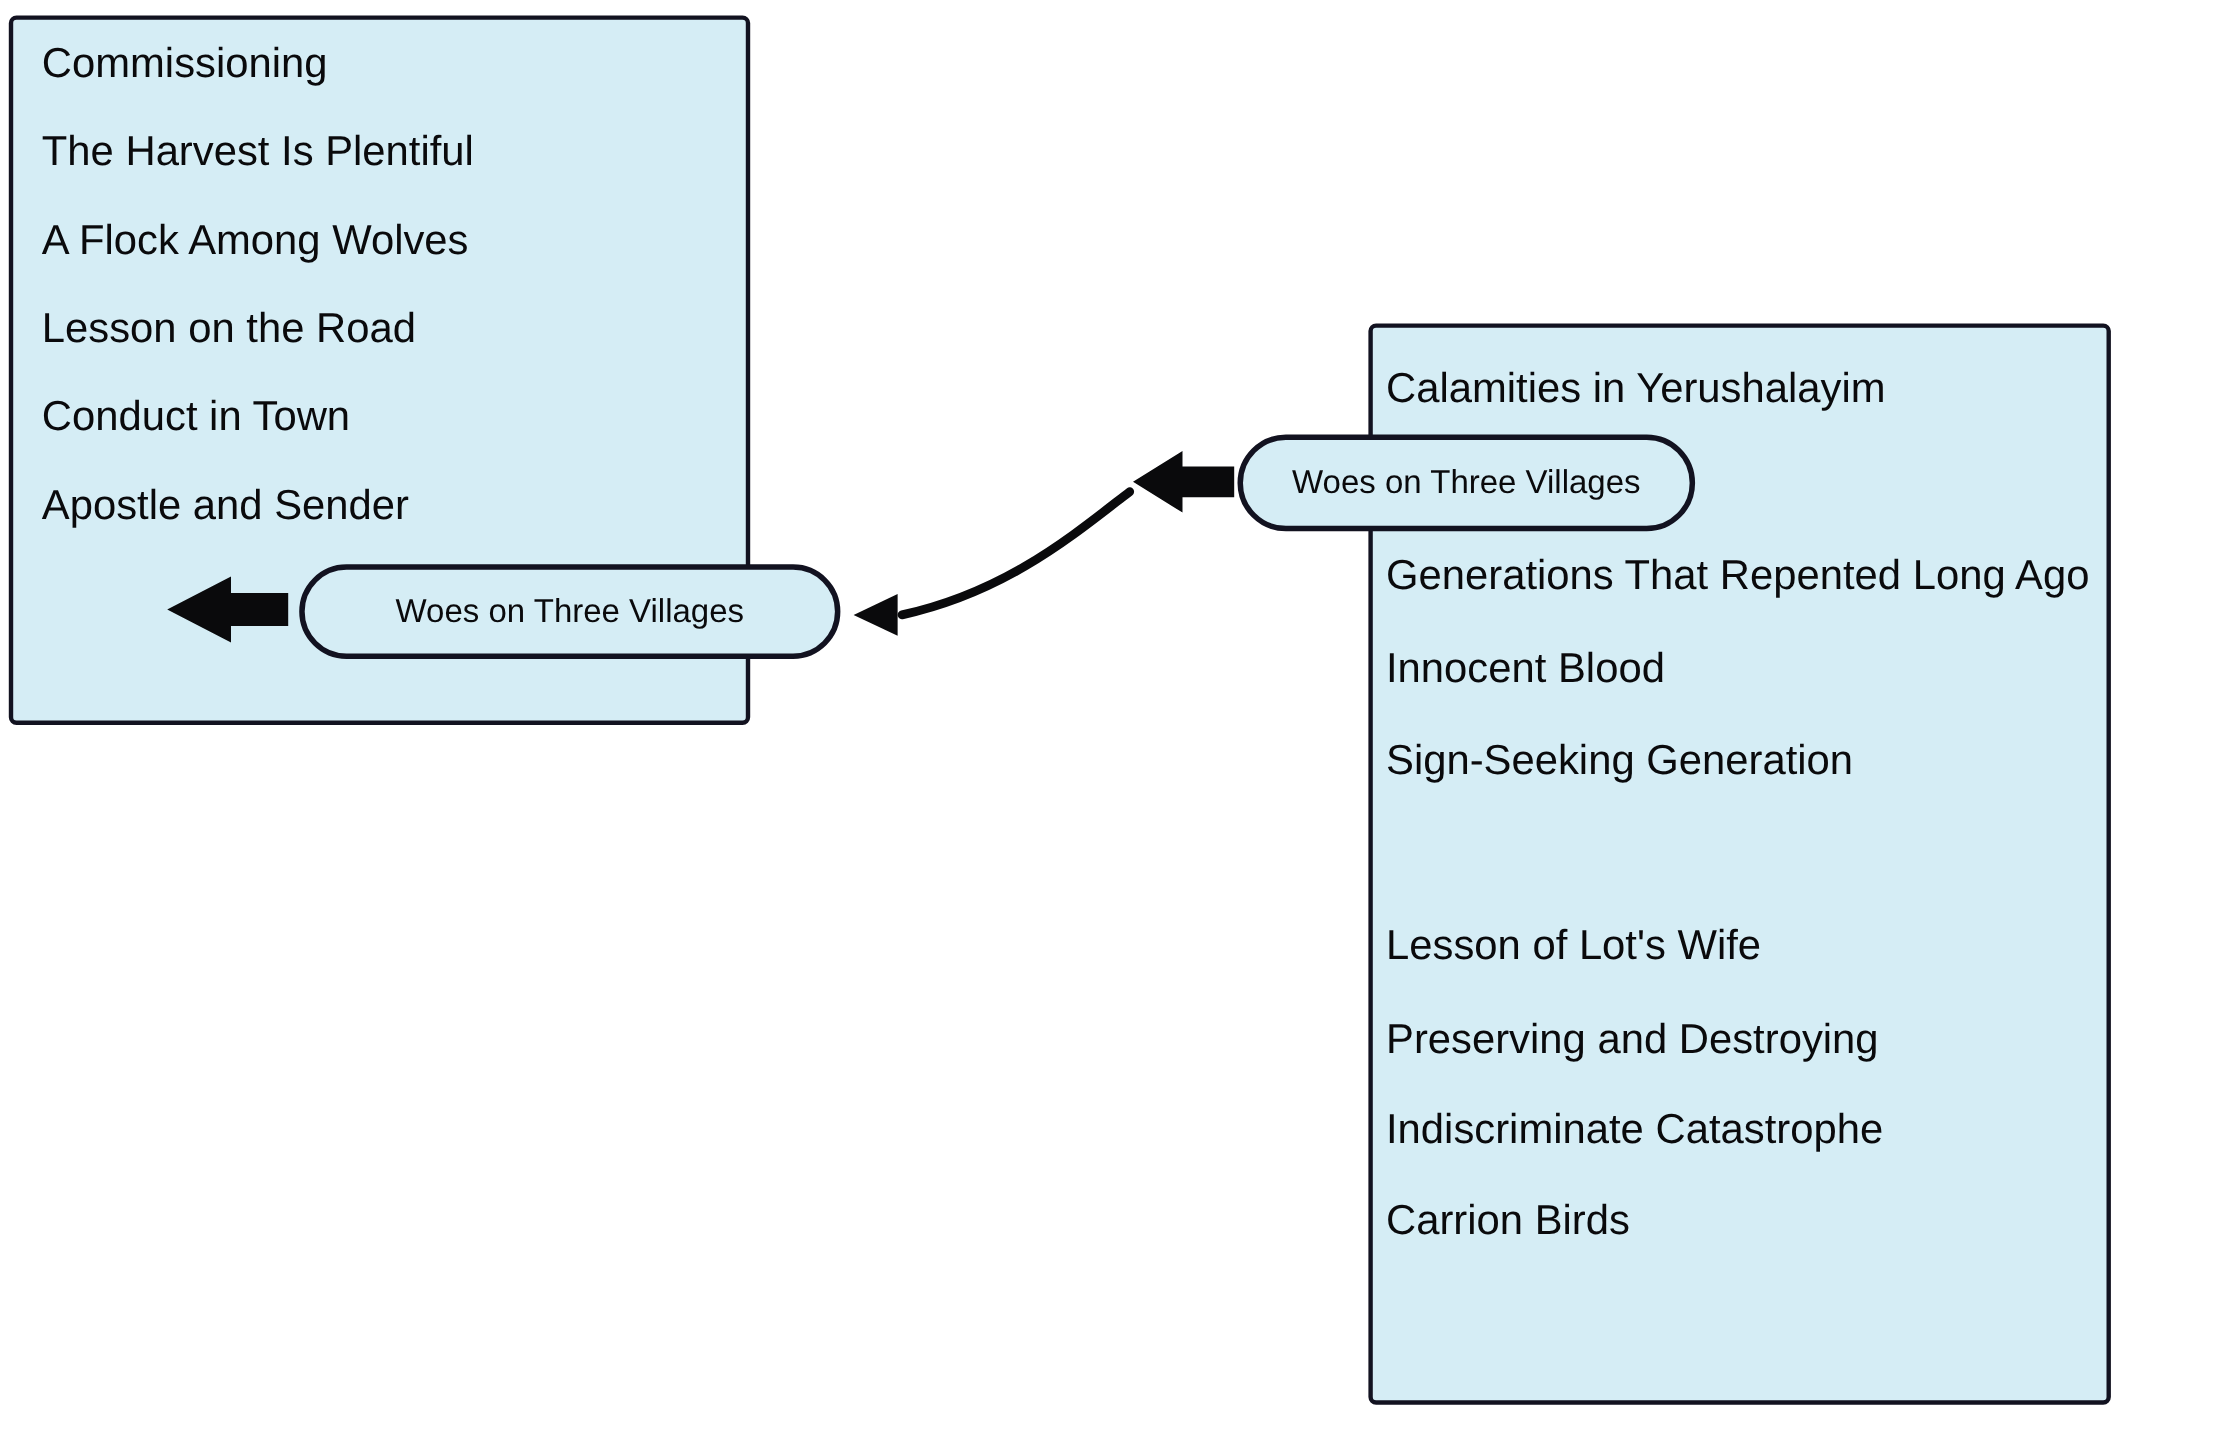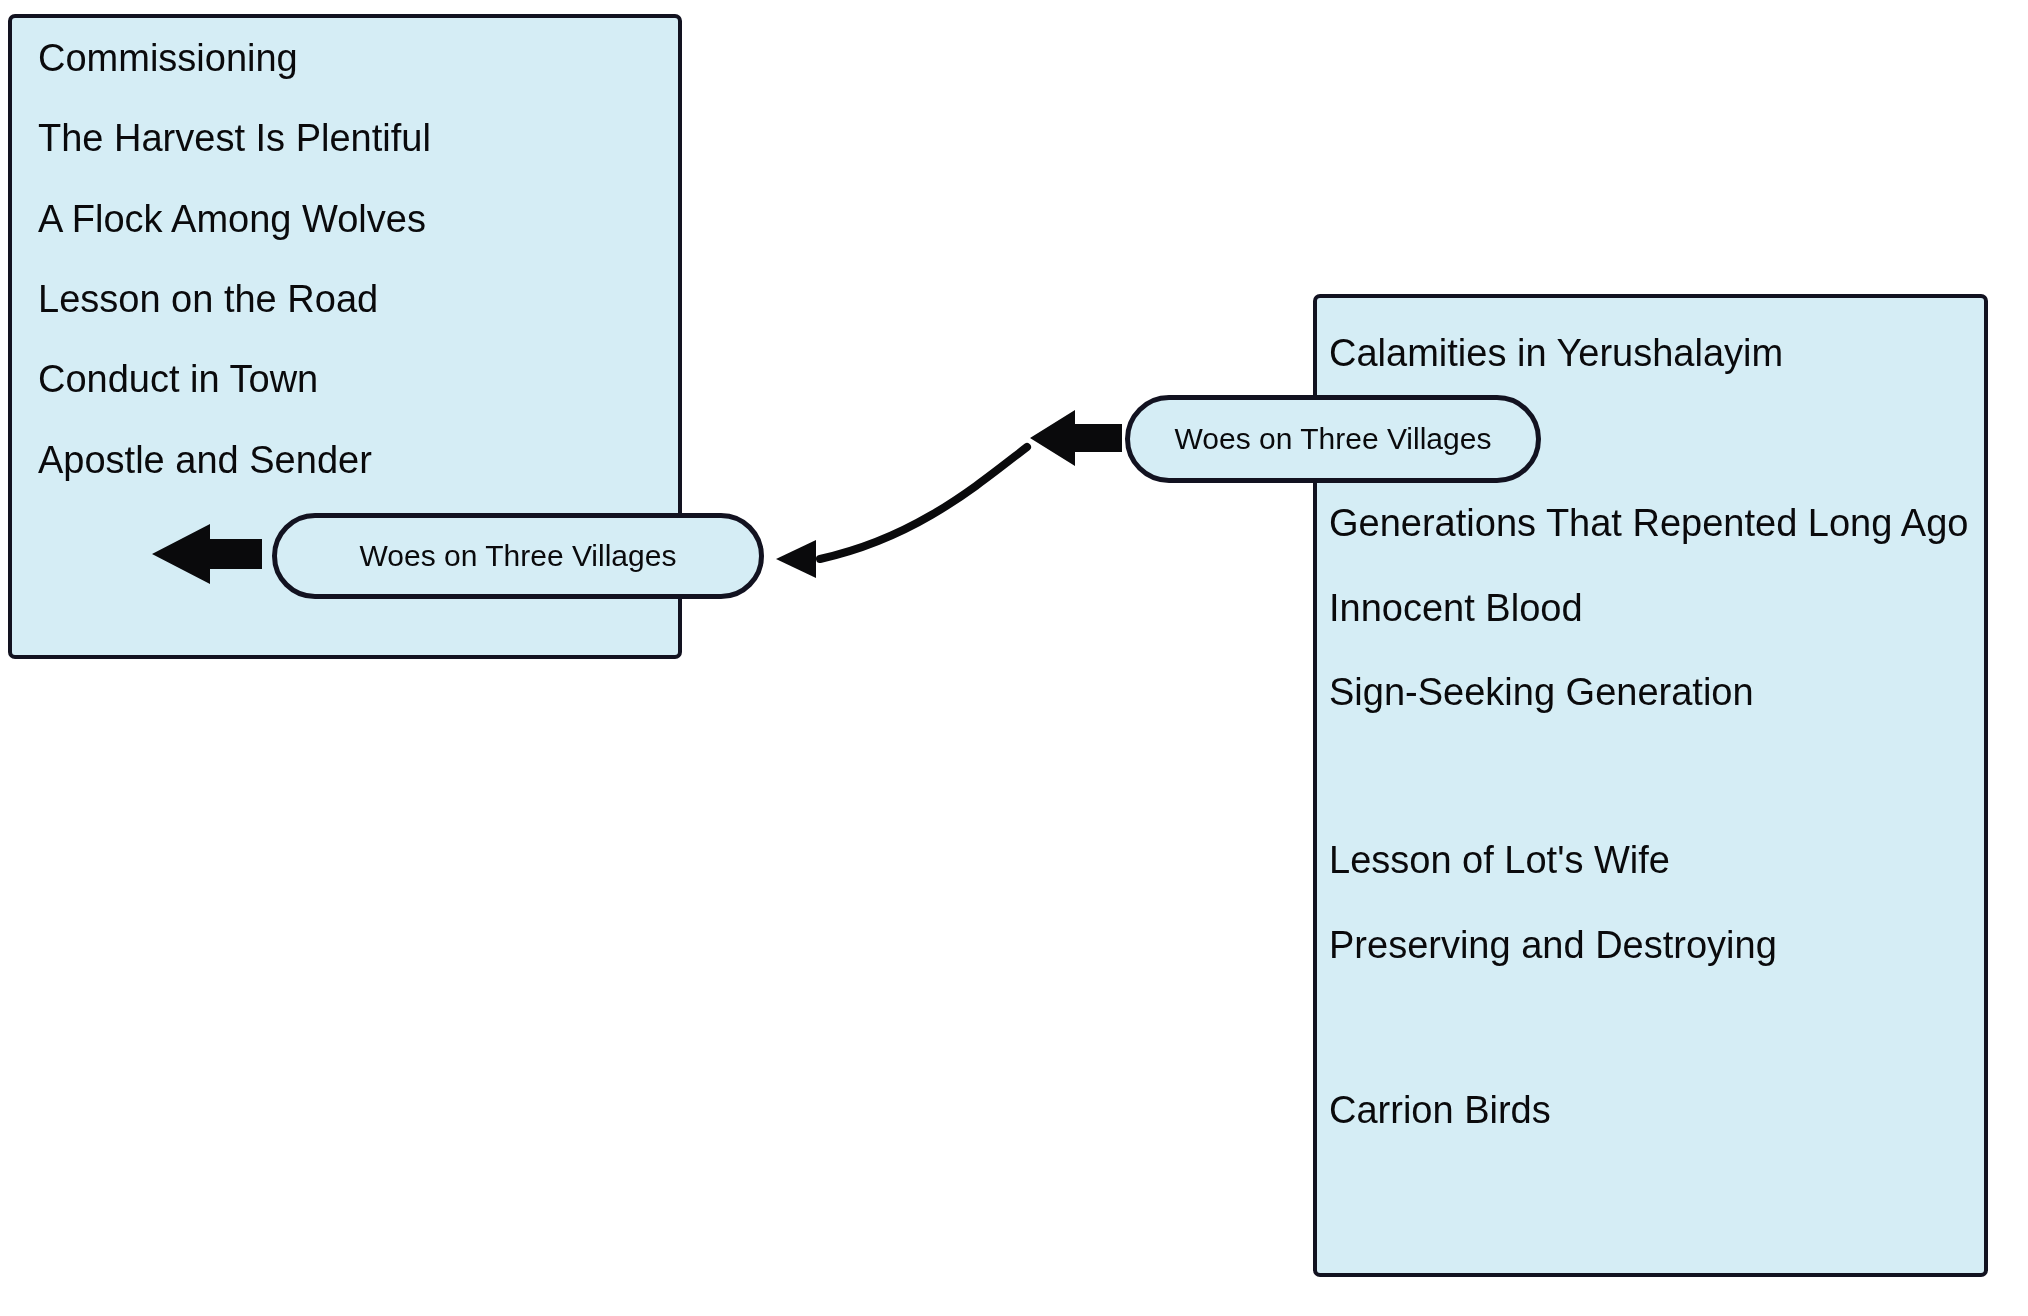--- a/index.html
+++ b/index.html
@@ -29,7 +29,7 @@
     border-radius: 7px;
   }
   .box-left  { left: 8px;    top: 14px;  width: 674px; height: 645px; }
-  .box-right { left: 1313px; top: 294px; width: 675px; height: 983px; }
+  .box-right { left: 1244px; top: 294px; width: 675px; height: 983px; }
   .item {
     position: absolute;
     font-size: 38px;

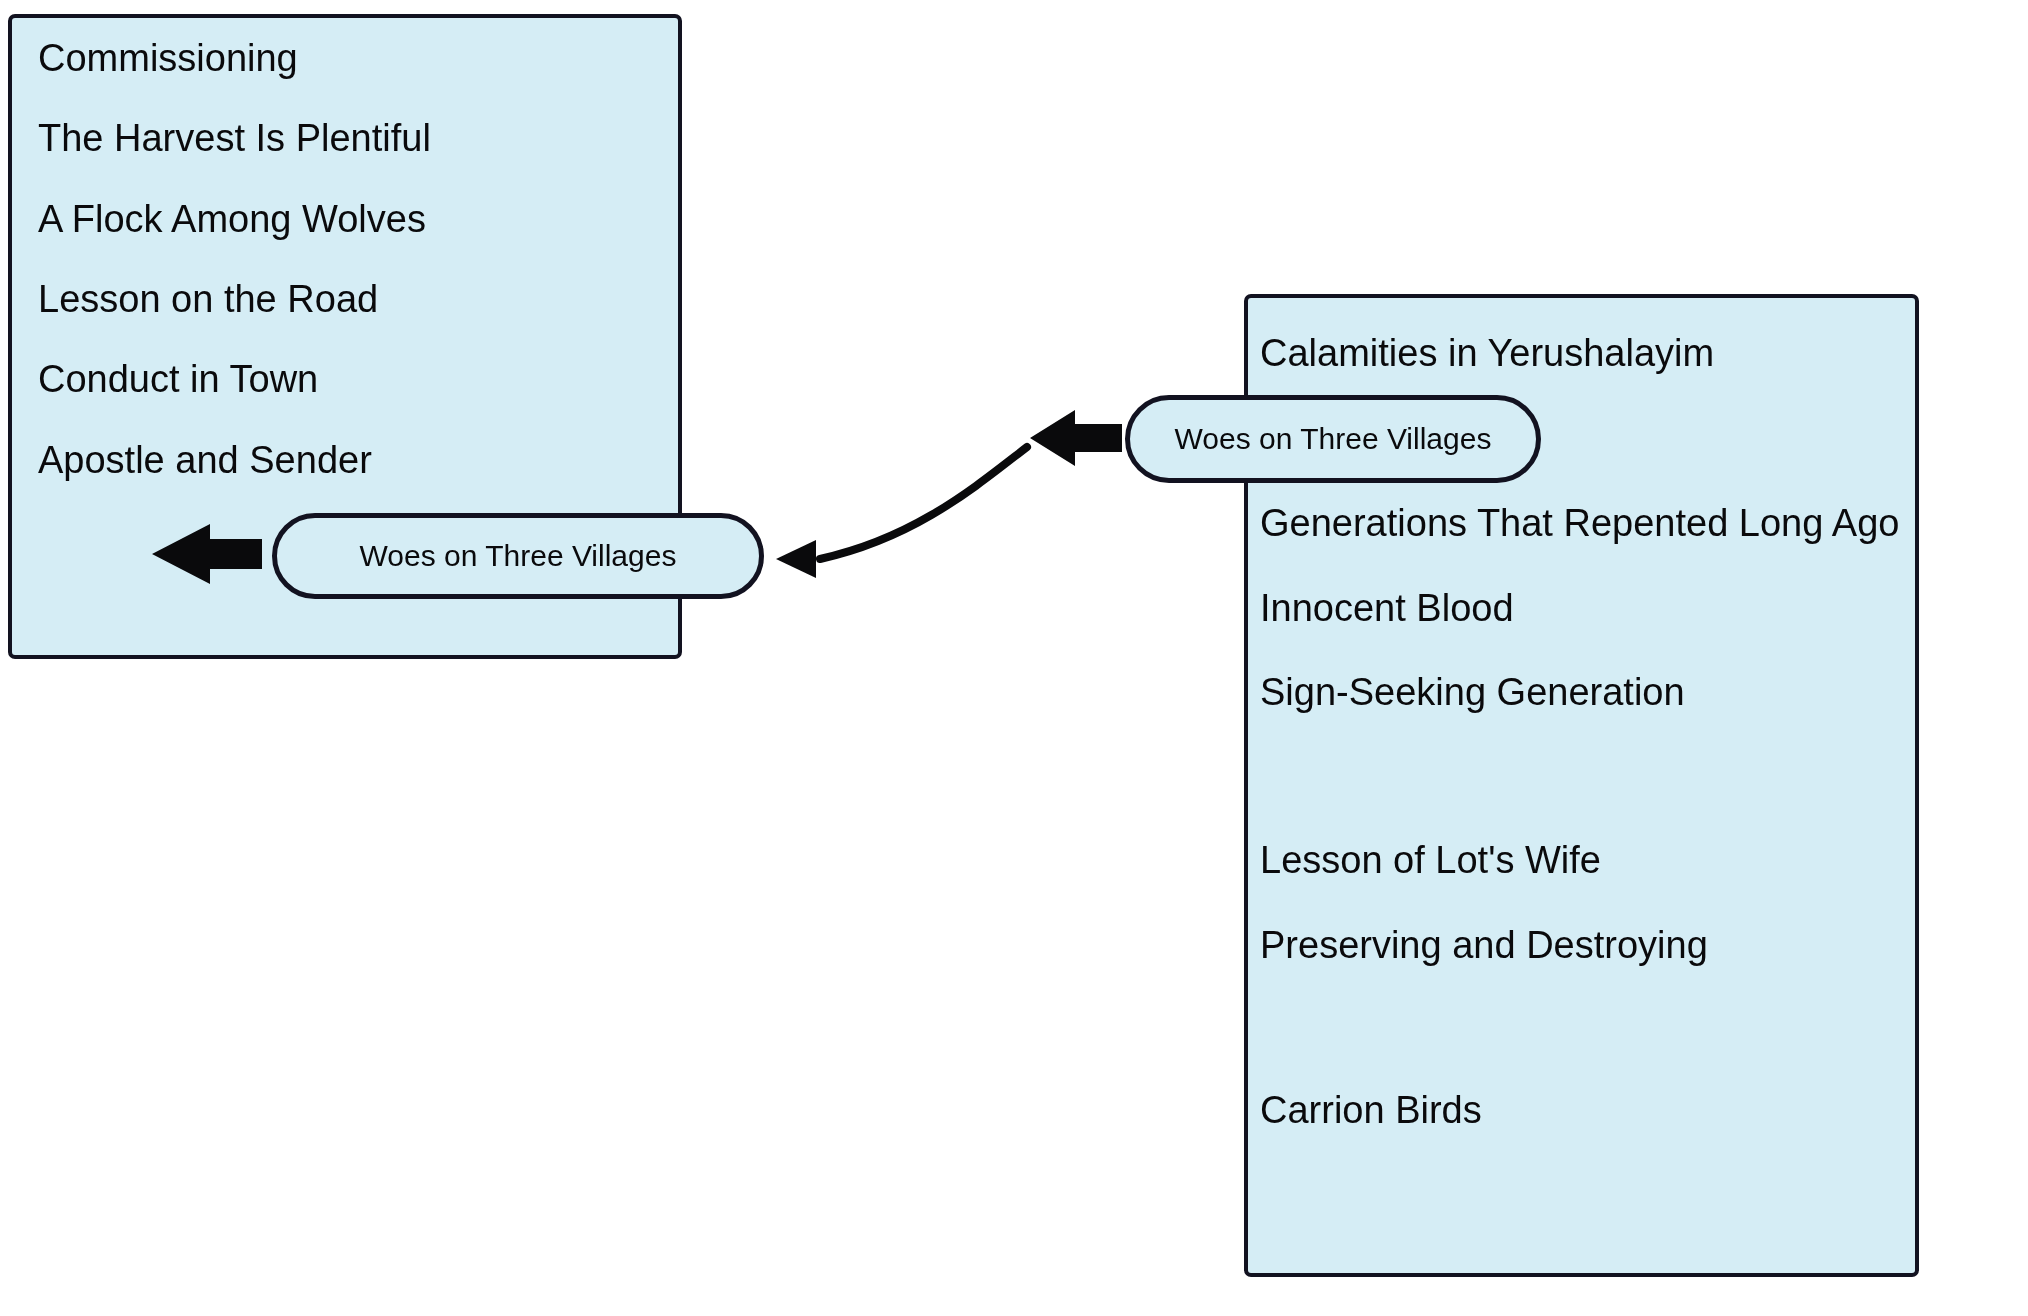--- a/index.html
+++ b/index.html
@@ -84,6 +84,7 @@
     <div class="item" style="top:373px">Sign-Seeking Generation</div>
     <div class="item" style="top:541px">Lesson of Lot's Wife</div>
     <div class="item" style="top:626px">Preserving and Destroying</div>
+    <div class="item" style="top:708px">Indiscriminate Catastrophe</div>
     <div class="item" style="top:791px">Carrion Birds</div>
   </section>
 

